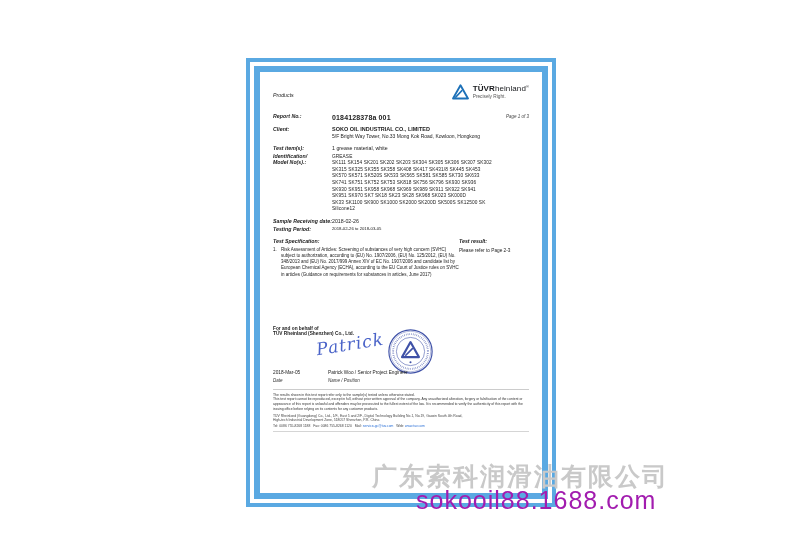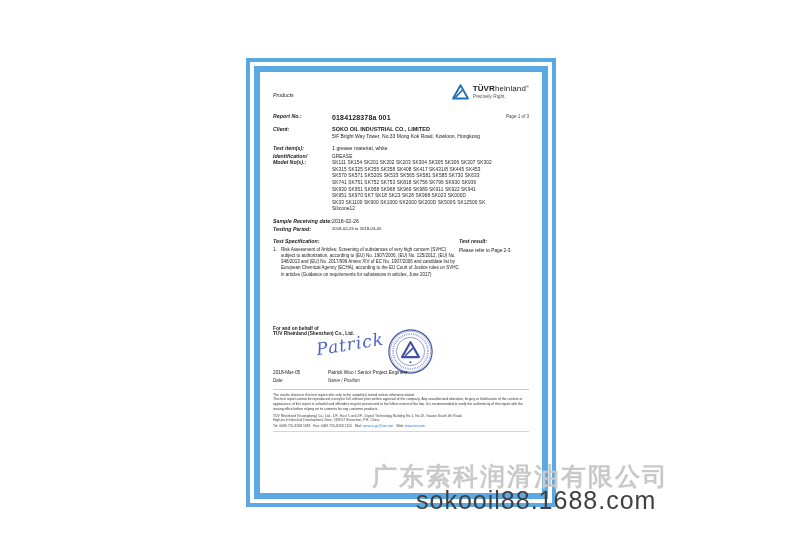--- a/index.html
+++ b/index.html
@@ -72,7 +72,7 @@
     color:var(--watermark-gray,#c9c9c9);letter-spacing:2px;z-index:10;white-space:nowrap;
   }
   .wm-url{
-    position:absolute;left:416px;top:486px;font-size:25px;color:#404040;
+    position:absolute;left:416px;top:486px;font-size:25px;color:#a21caf;
     z-index:10;white-space:nowrap;letter-spacing:1px;text-align:center;
   }
 </style>

